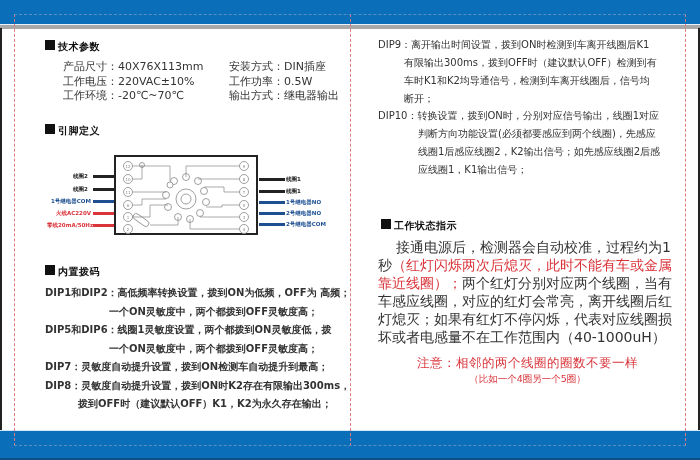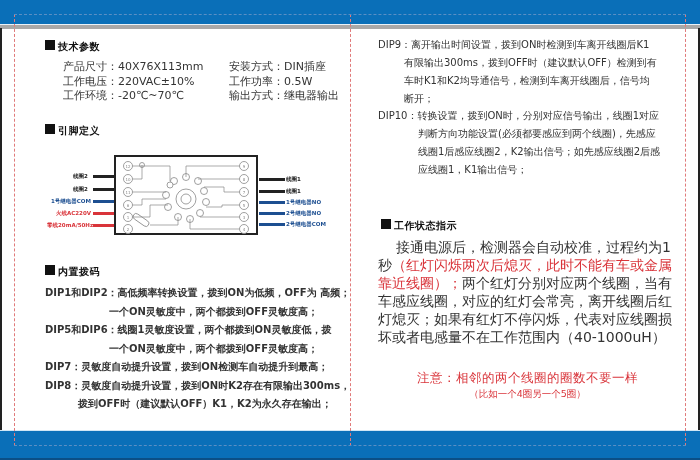--- a/index.html
+++ b/index.html
@@ -32,7 +32,7 @@
   .status { position:absolute; left:378px; top:238px; width:300px; font-size:14px; line-height:18px; color:#333; }
   .status .red { color:#d9343a; }
 
-  .note { position:absolute; left:355px; top:370px; width:345px; text-align:center; color:#d9343a; }
+  .note { position:absolute; left:355px; top:355px; width:345px; text-align:center; color:#d9343a; }
   .note .n1 { font-size:12.5px; letter-spacing:0.5px; }
   .note .n2 { font-size:9.5px; margin-top:1px; }
 

